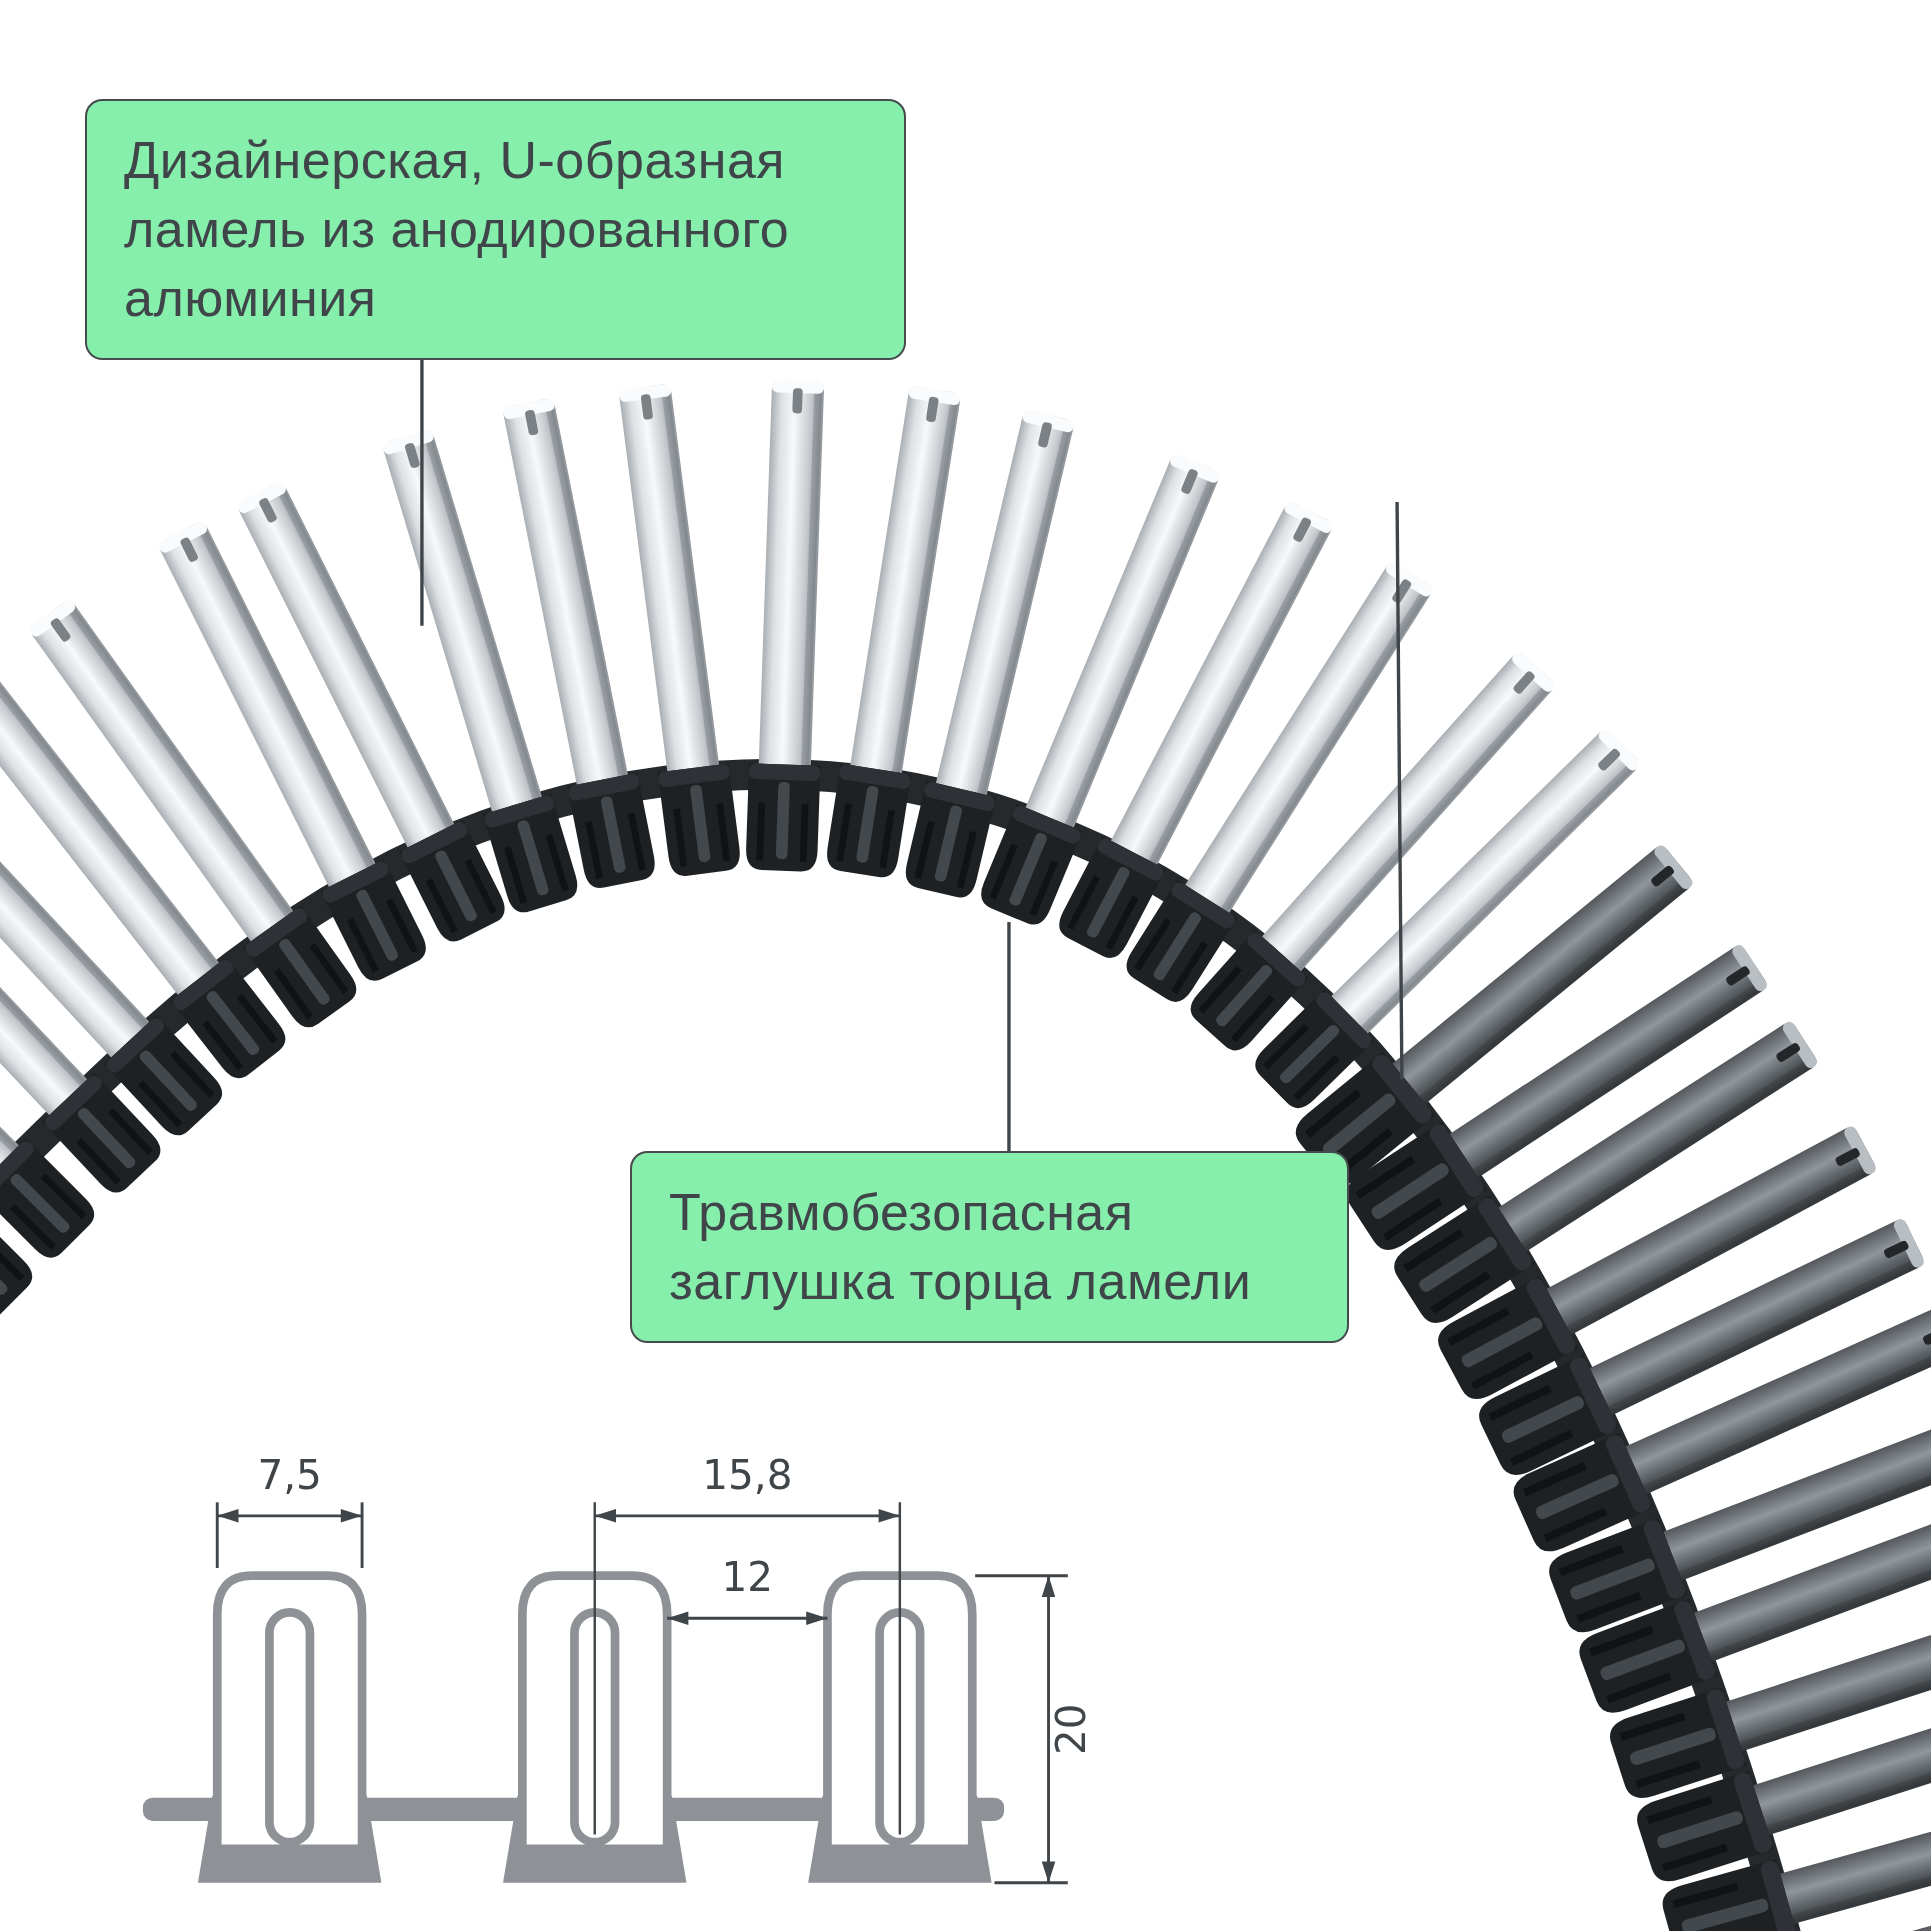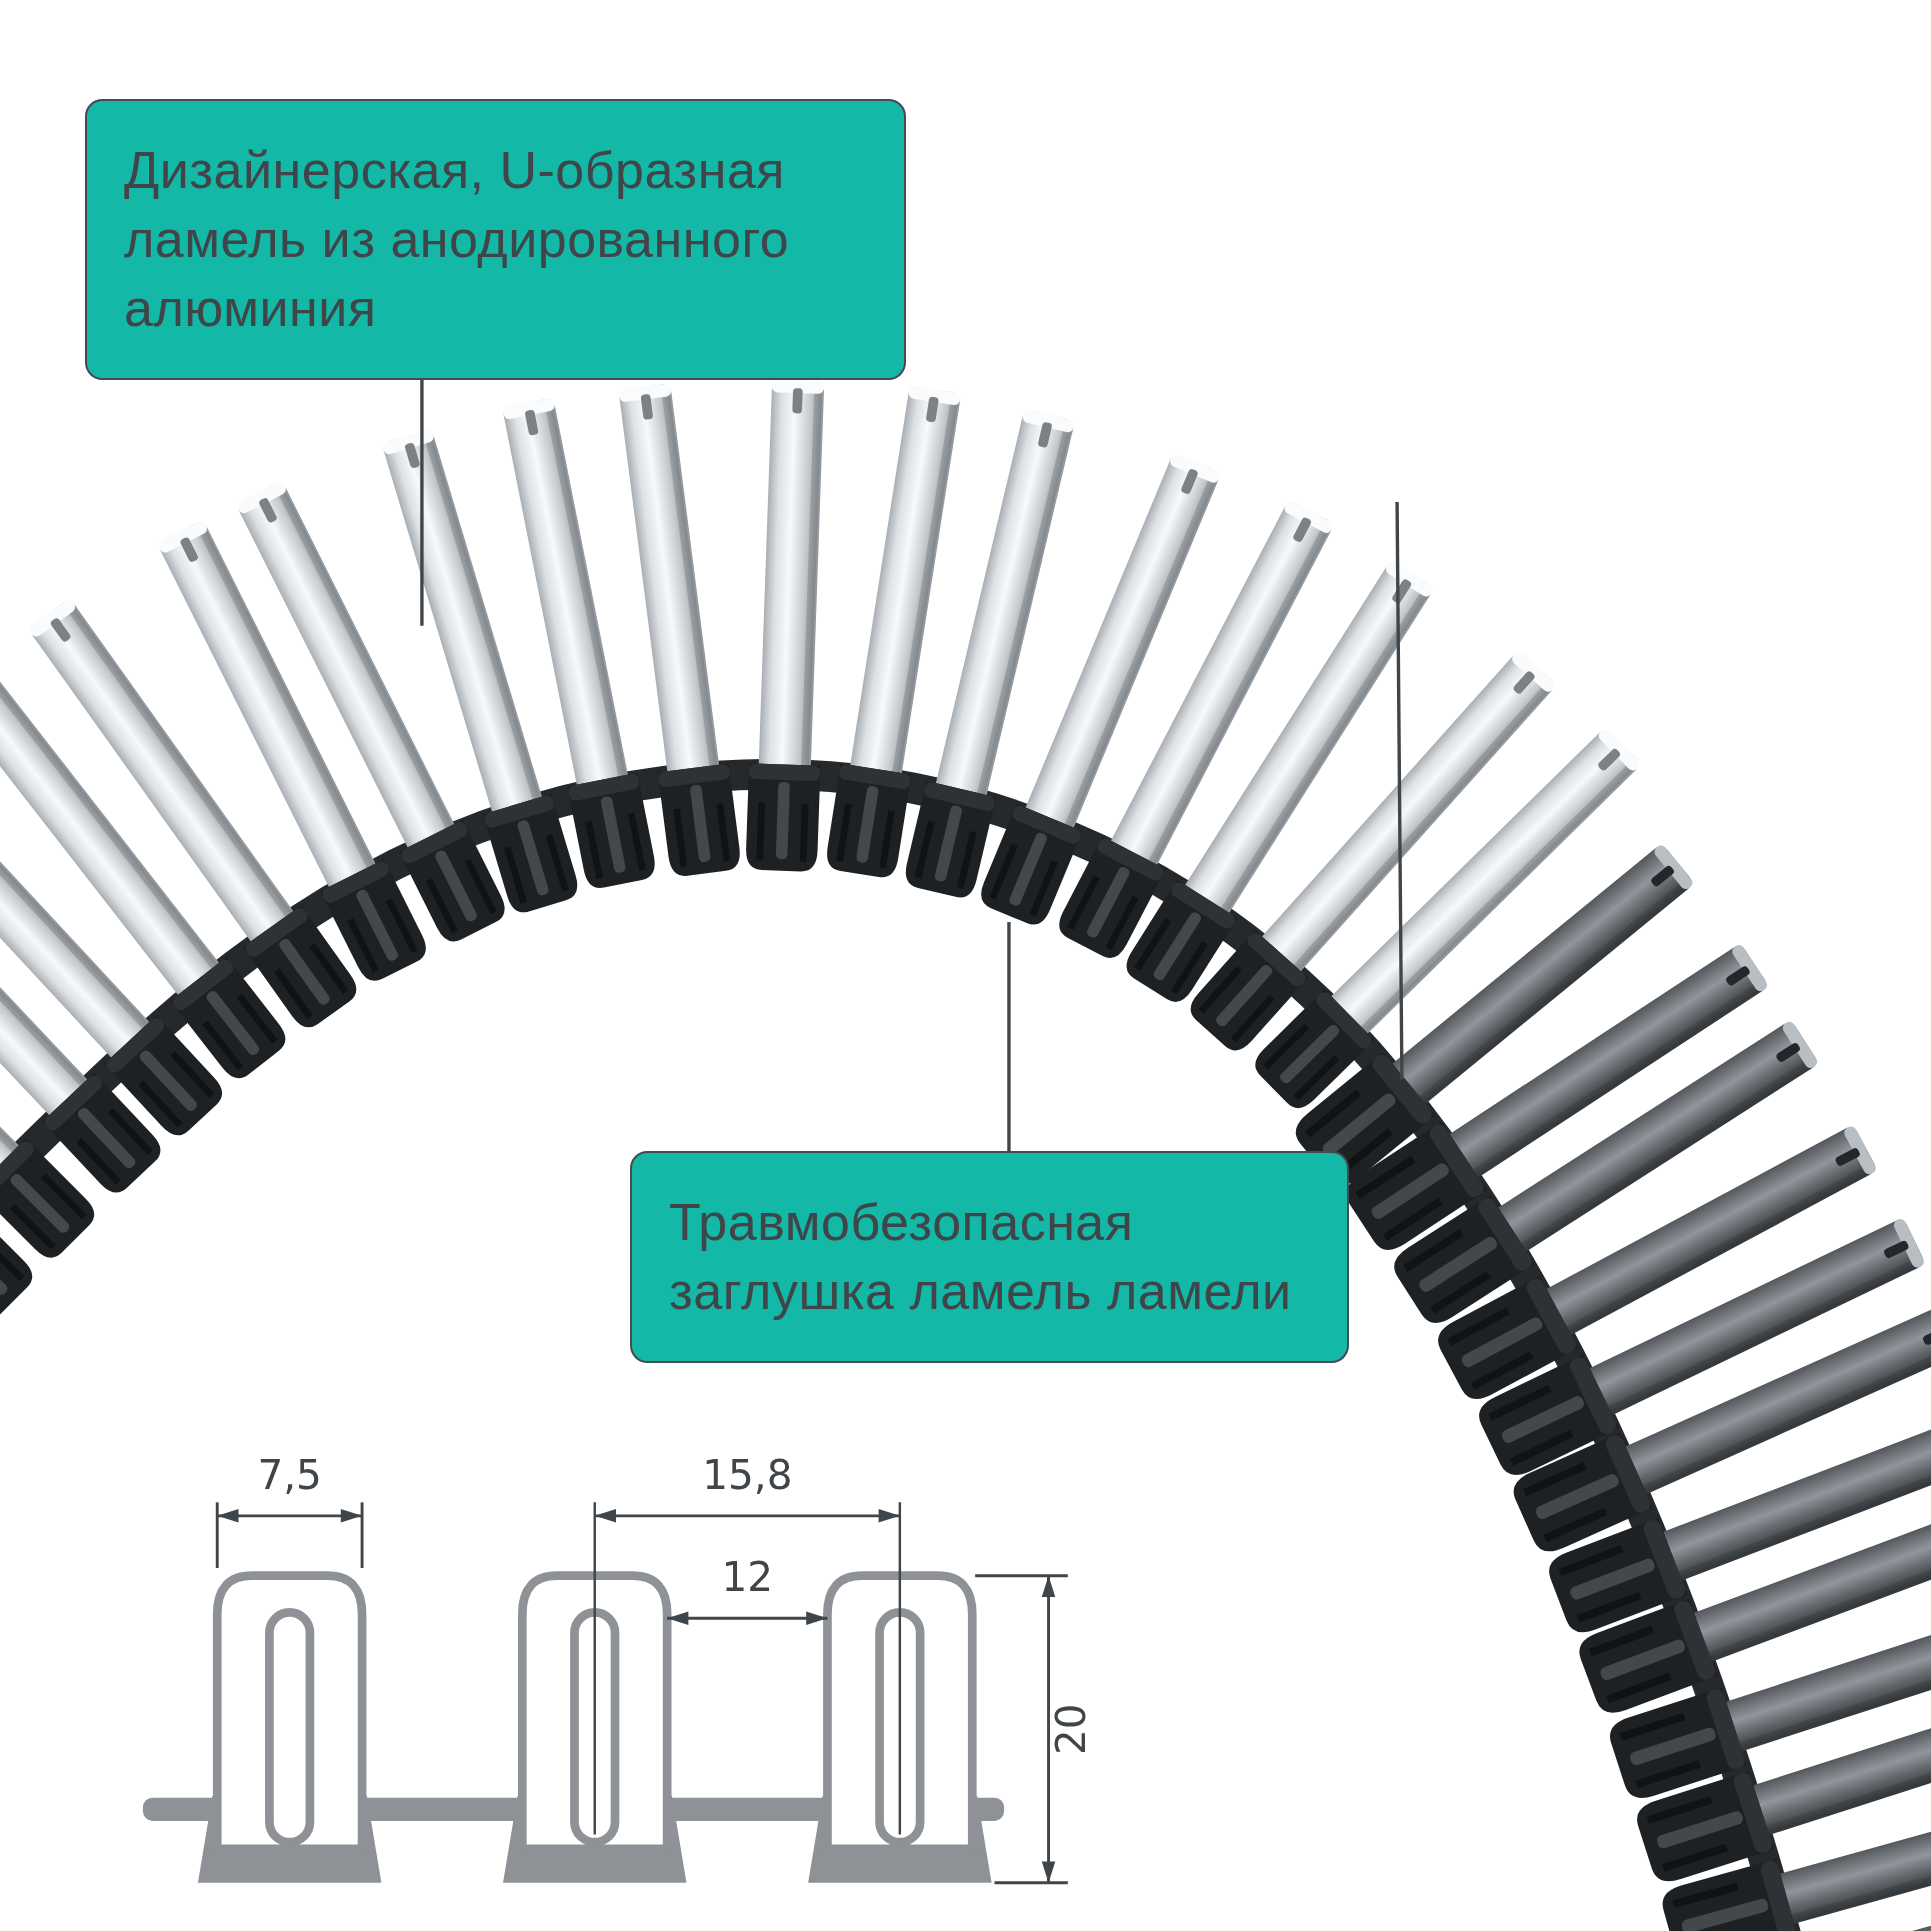--- a/index.html
+++ b/index.html
@@ -8,10 +8,10 @@
   #scene{position:absolute;left:0;top:0;width:1931px;height:1931px;}
   .callout{
     position:absolute;
-    background:#14b8a6;
+    background:#86efac;
     border:2.9px solid #464b4f;
     border-radius:17.4px;
-    padding:35px 37px;
+    padding:25px 37px;
     font-size:52px;
     line-height:1.33;
     letter-spacing:0.5px;

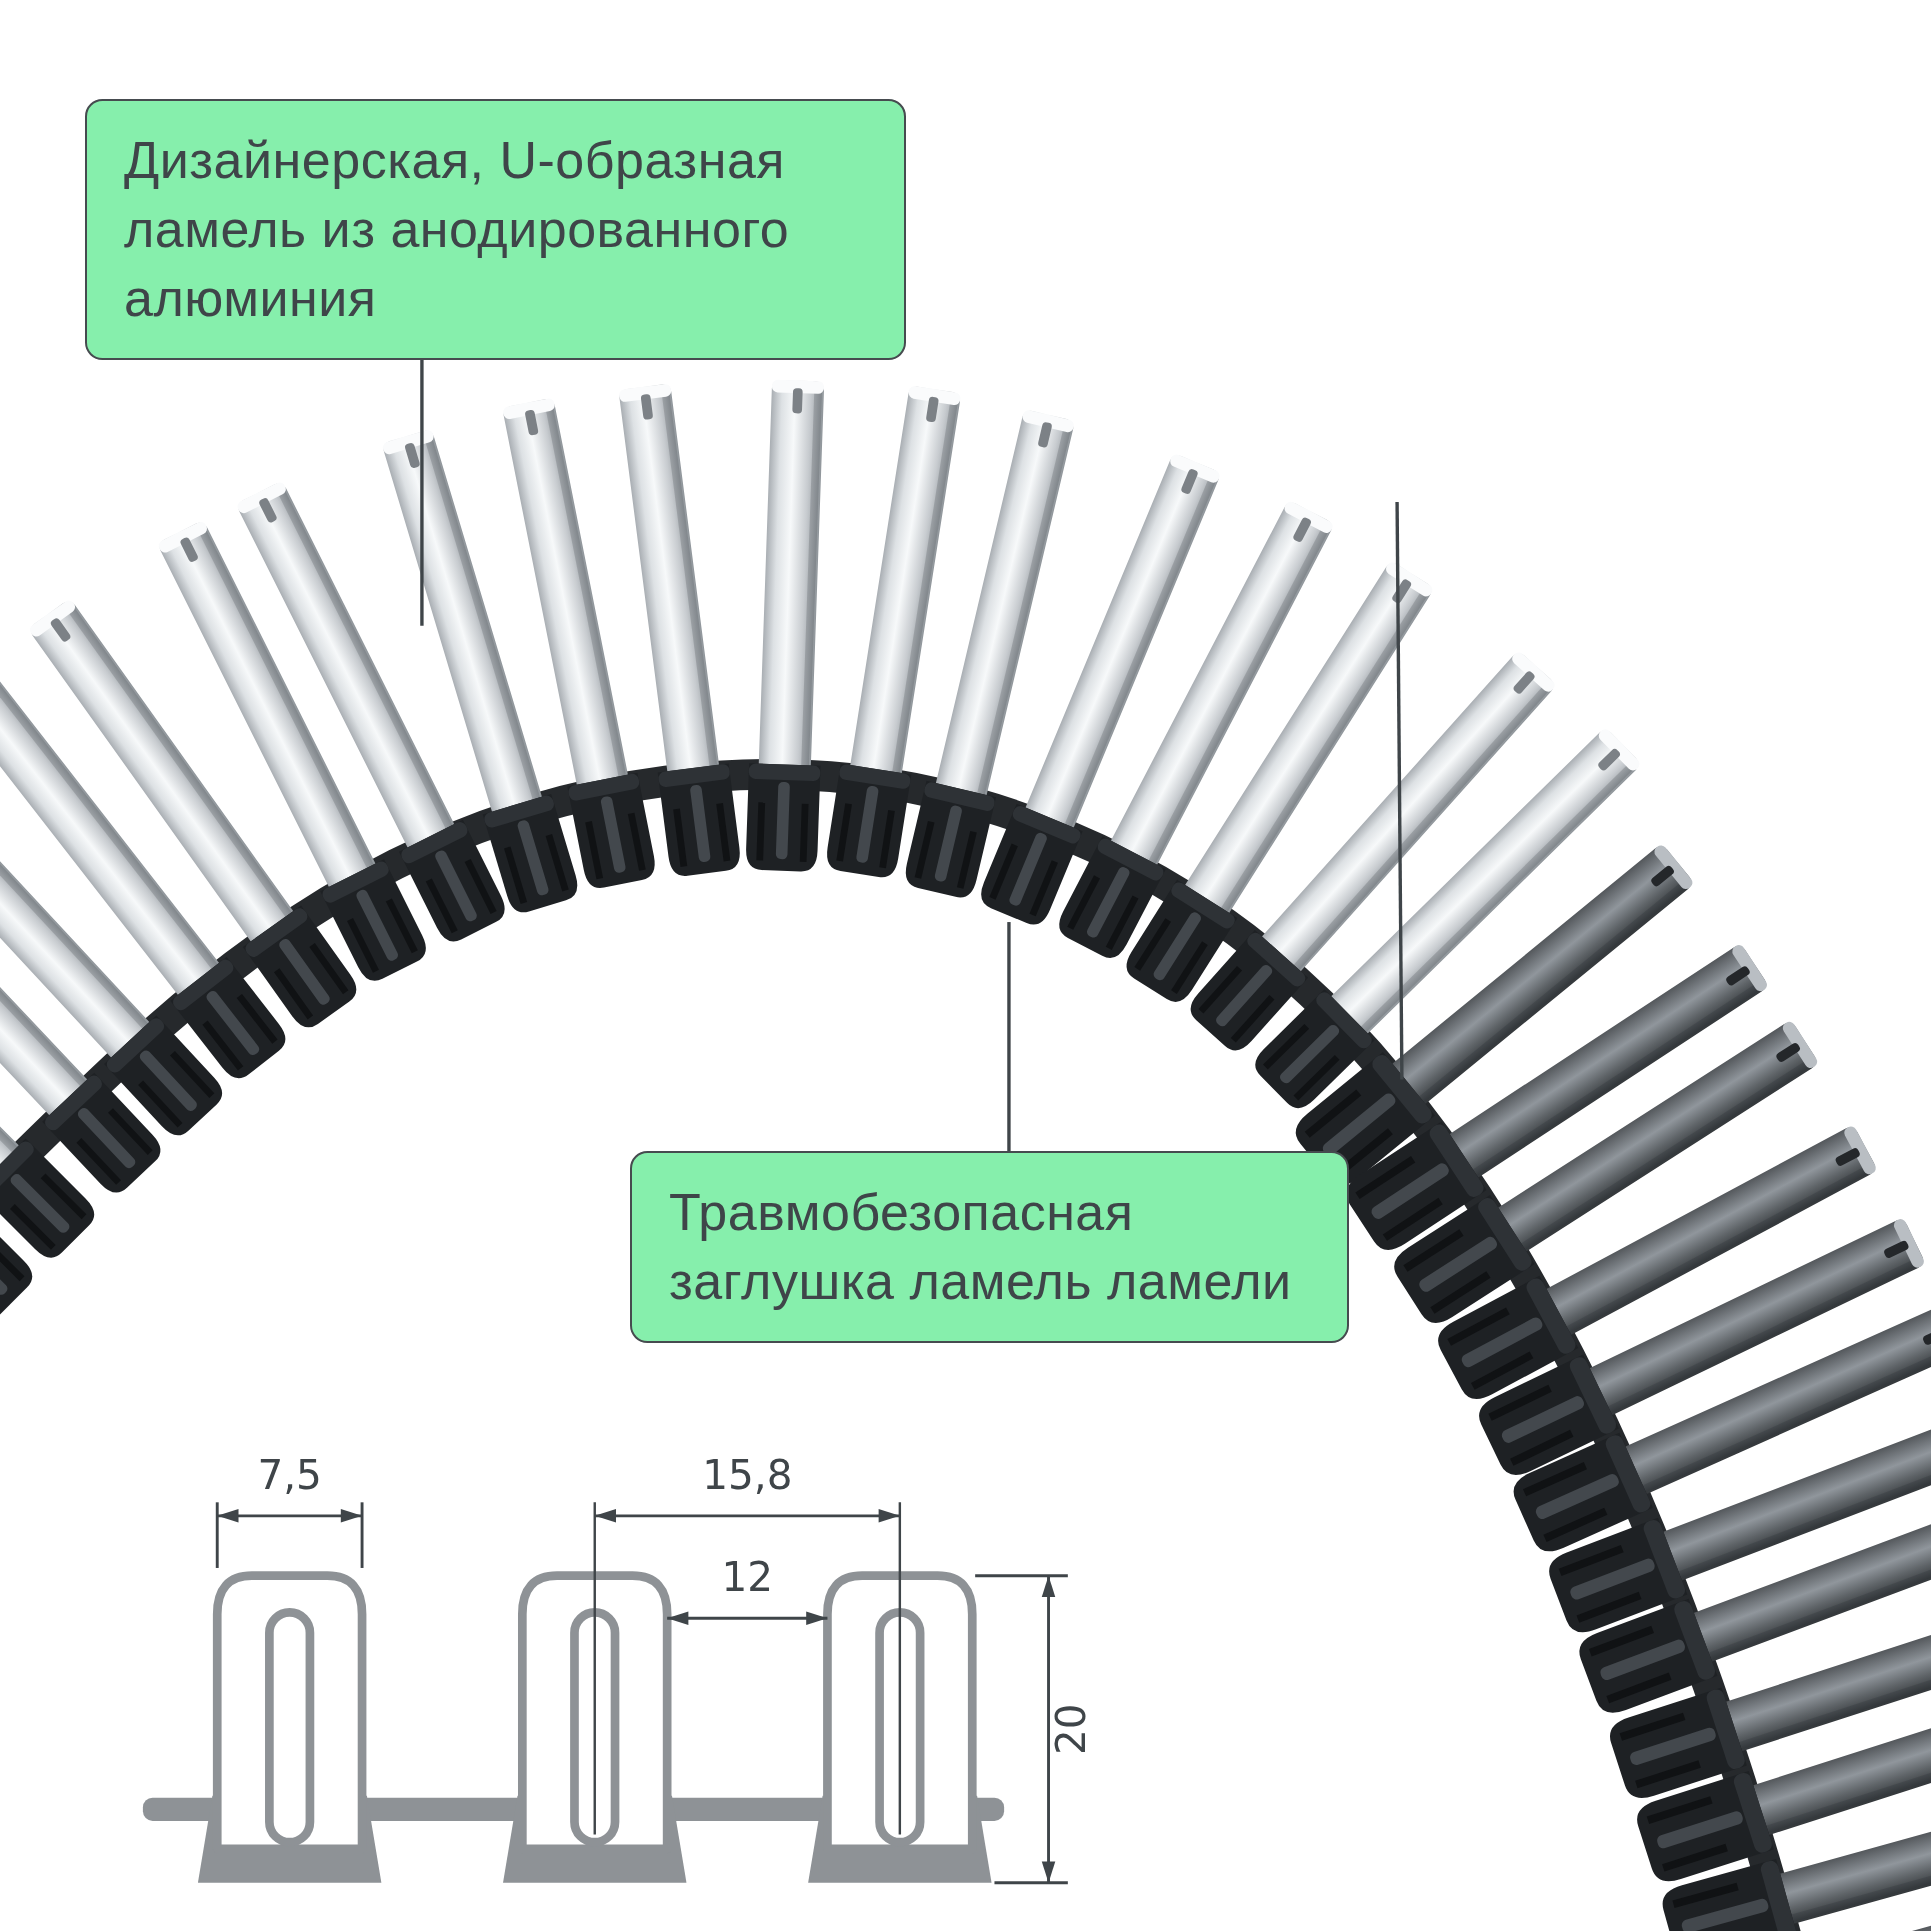--- a/index.html
+++ b/index.html
@@ -518,7 +518,7 @@
 
 
   <div class="callout" id="callout-endcap">Травмобезопасная
-заглушка ламель ламели</div>
+заглушка торца ламели</div>
 </div>
 
 

